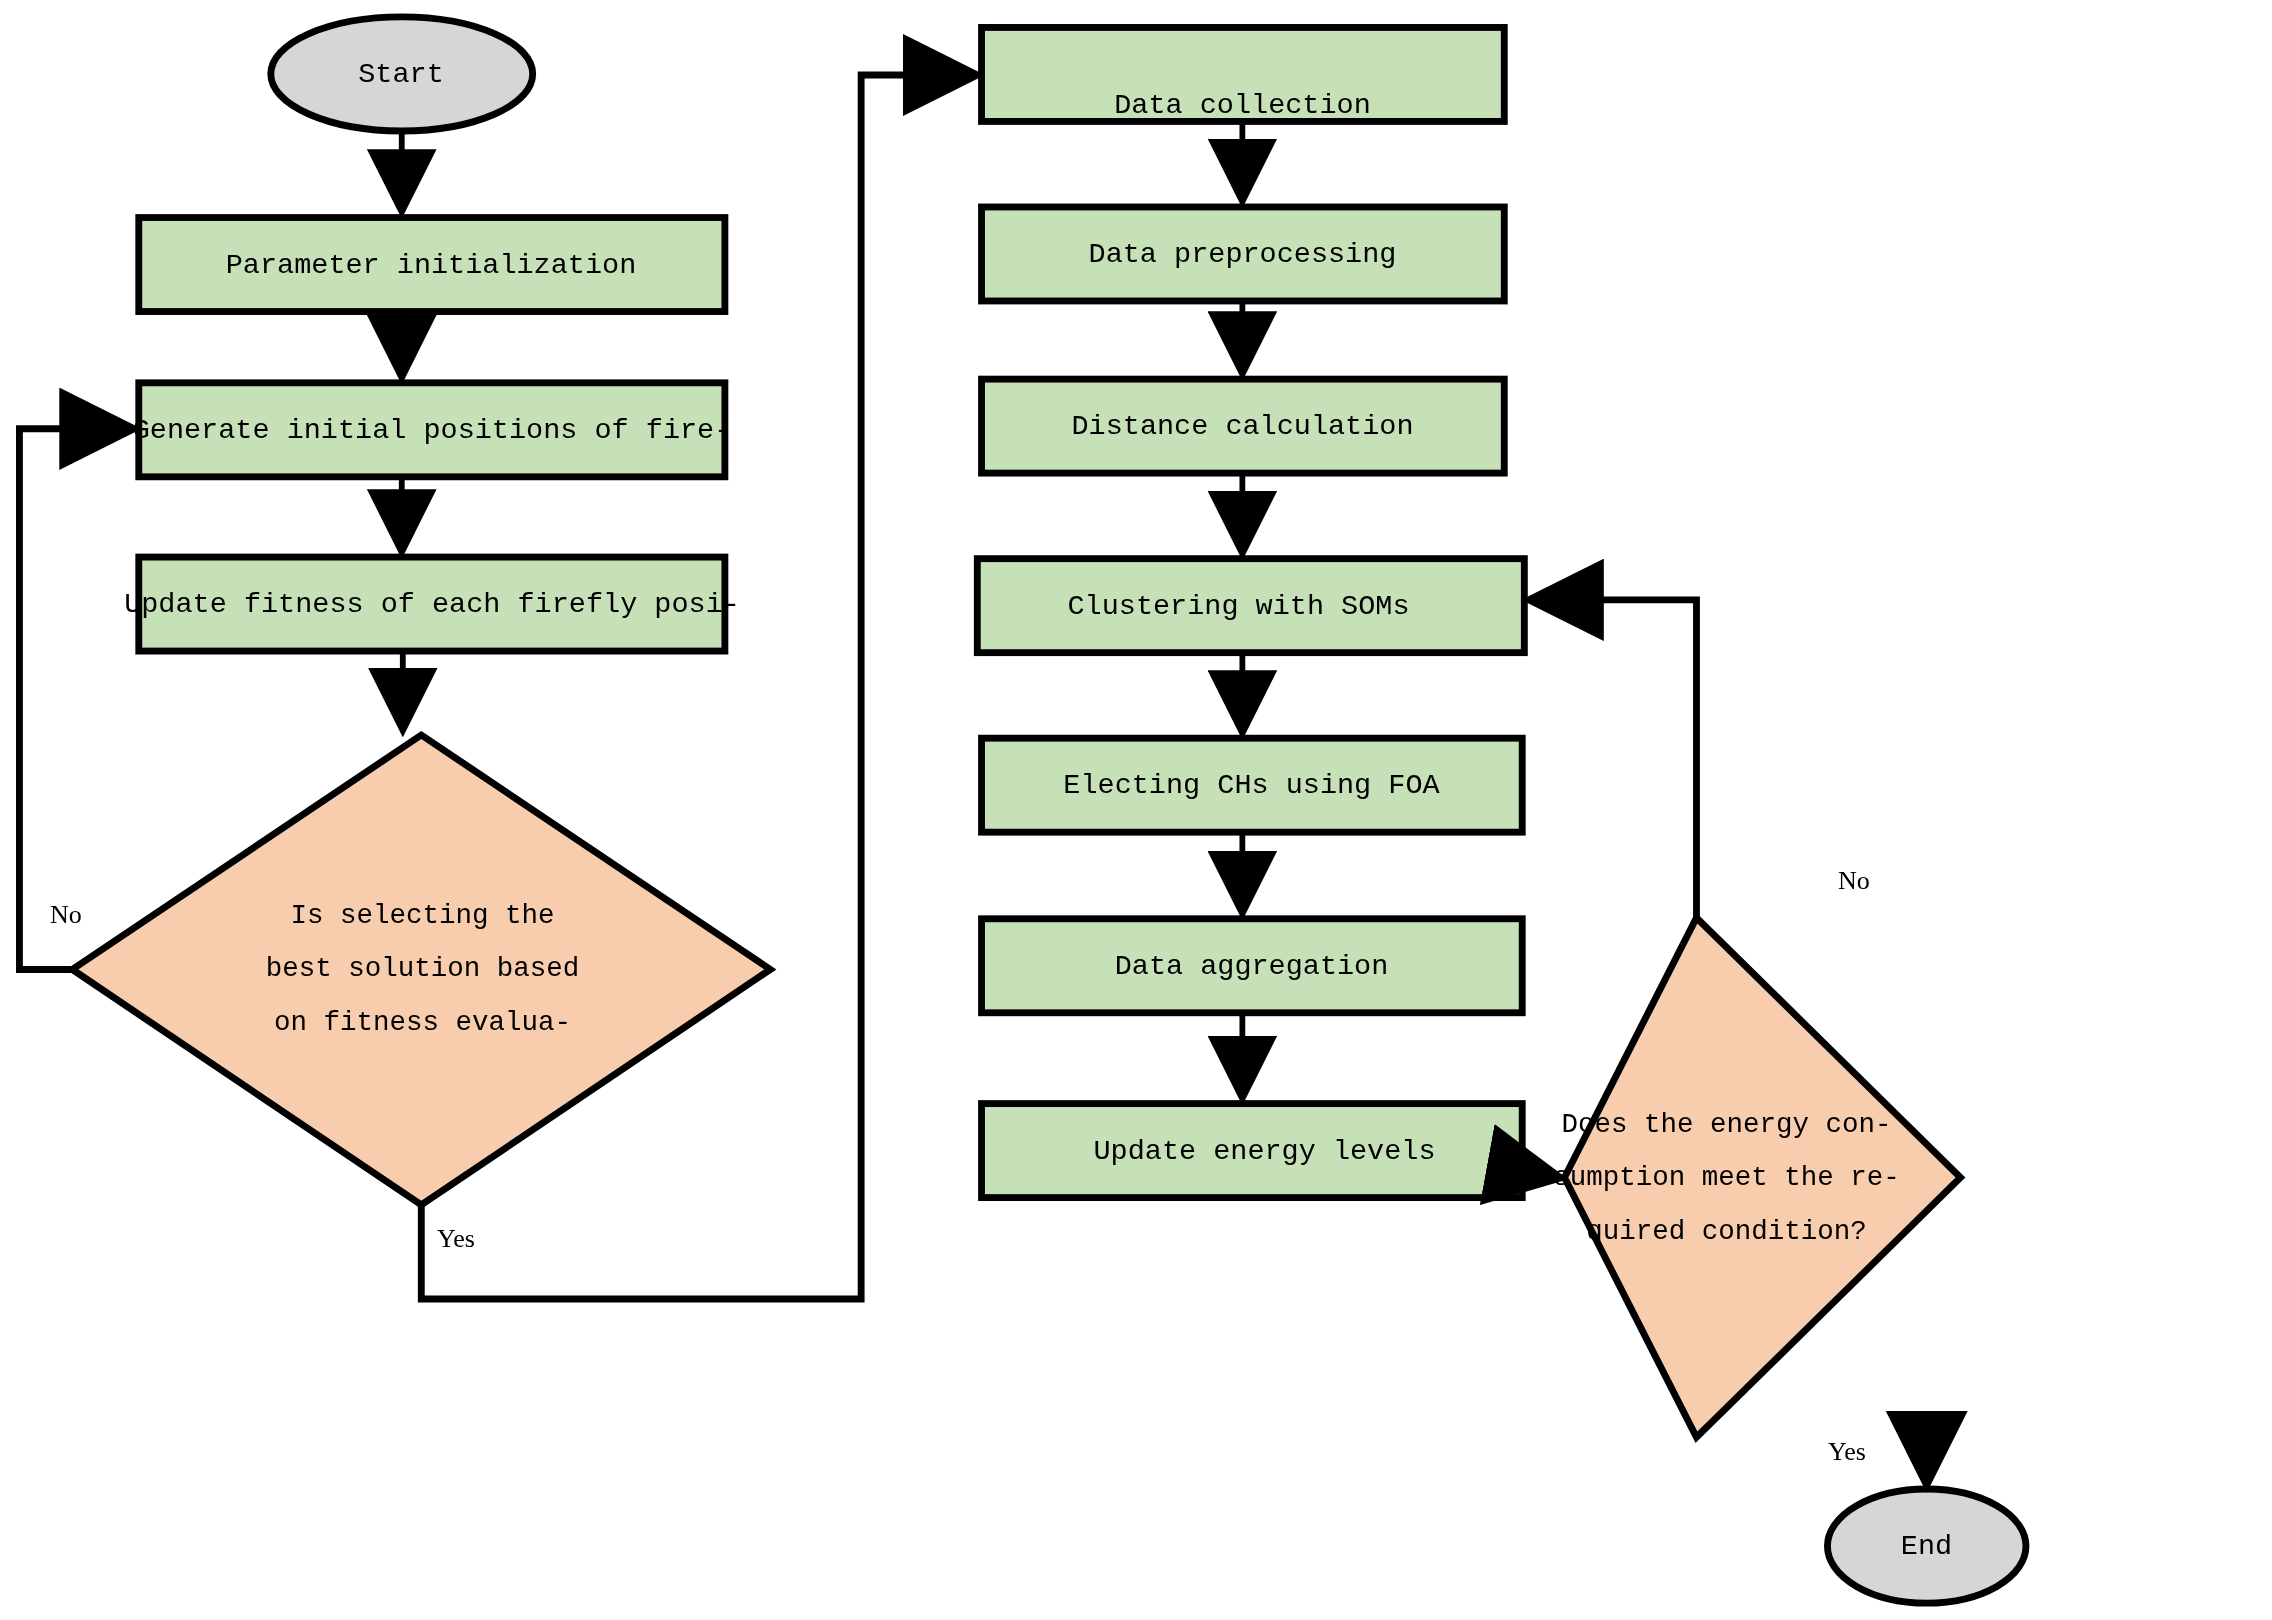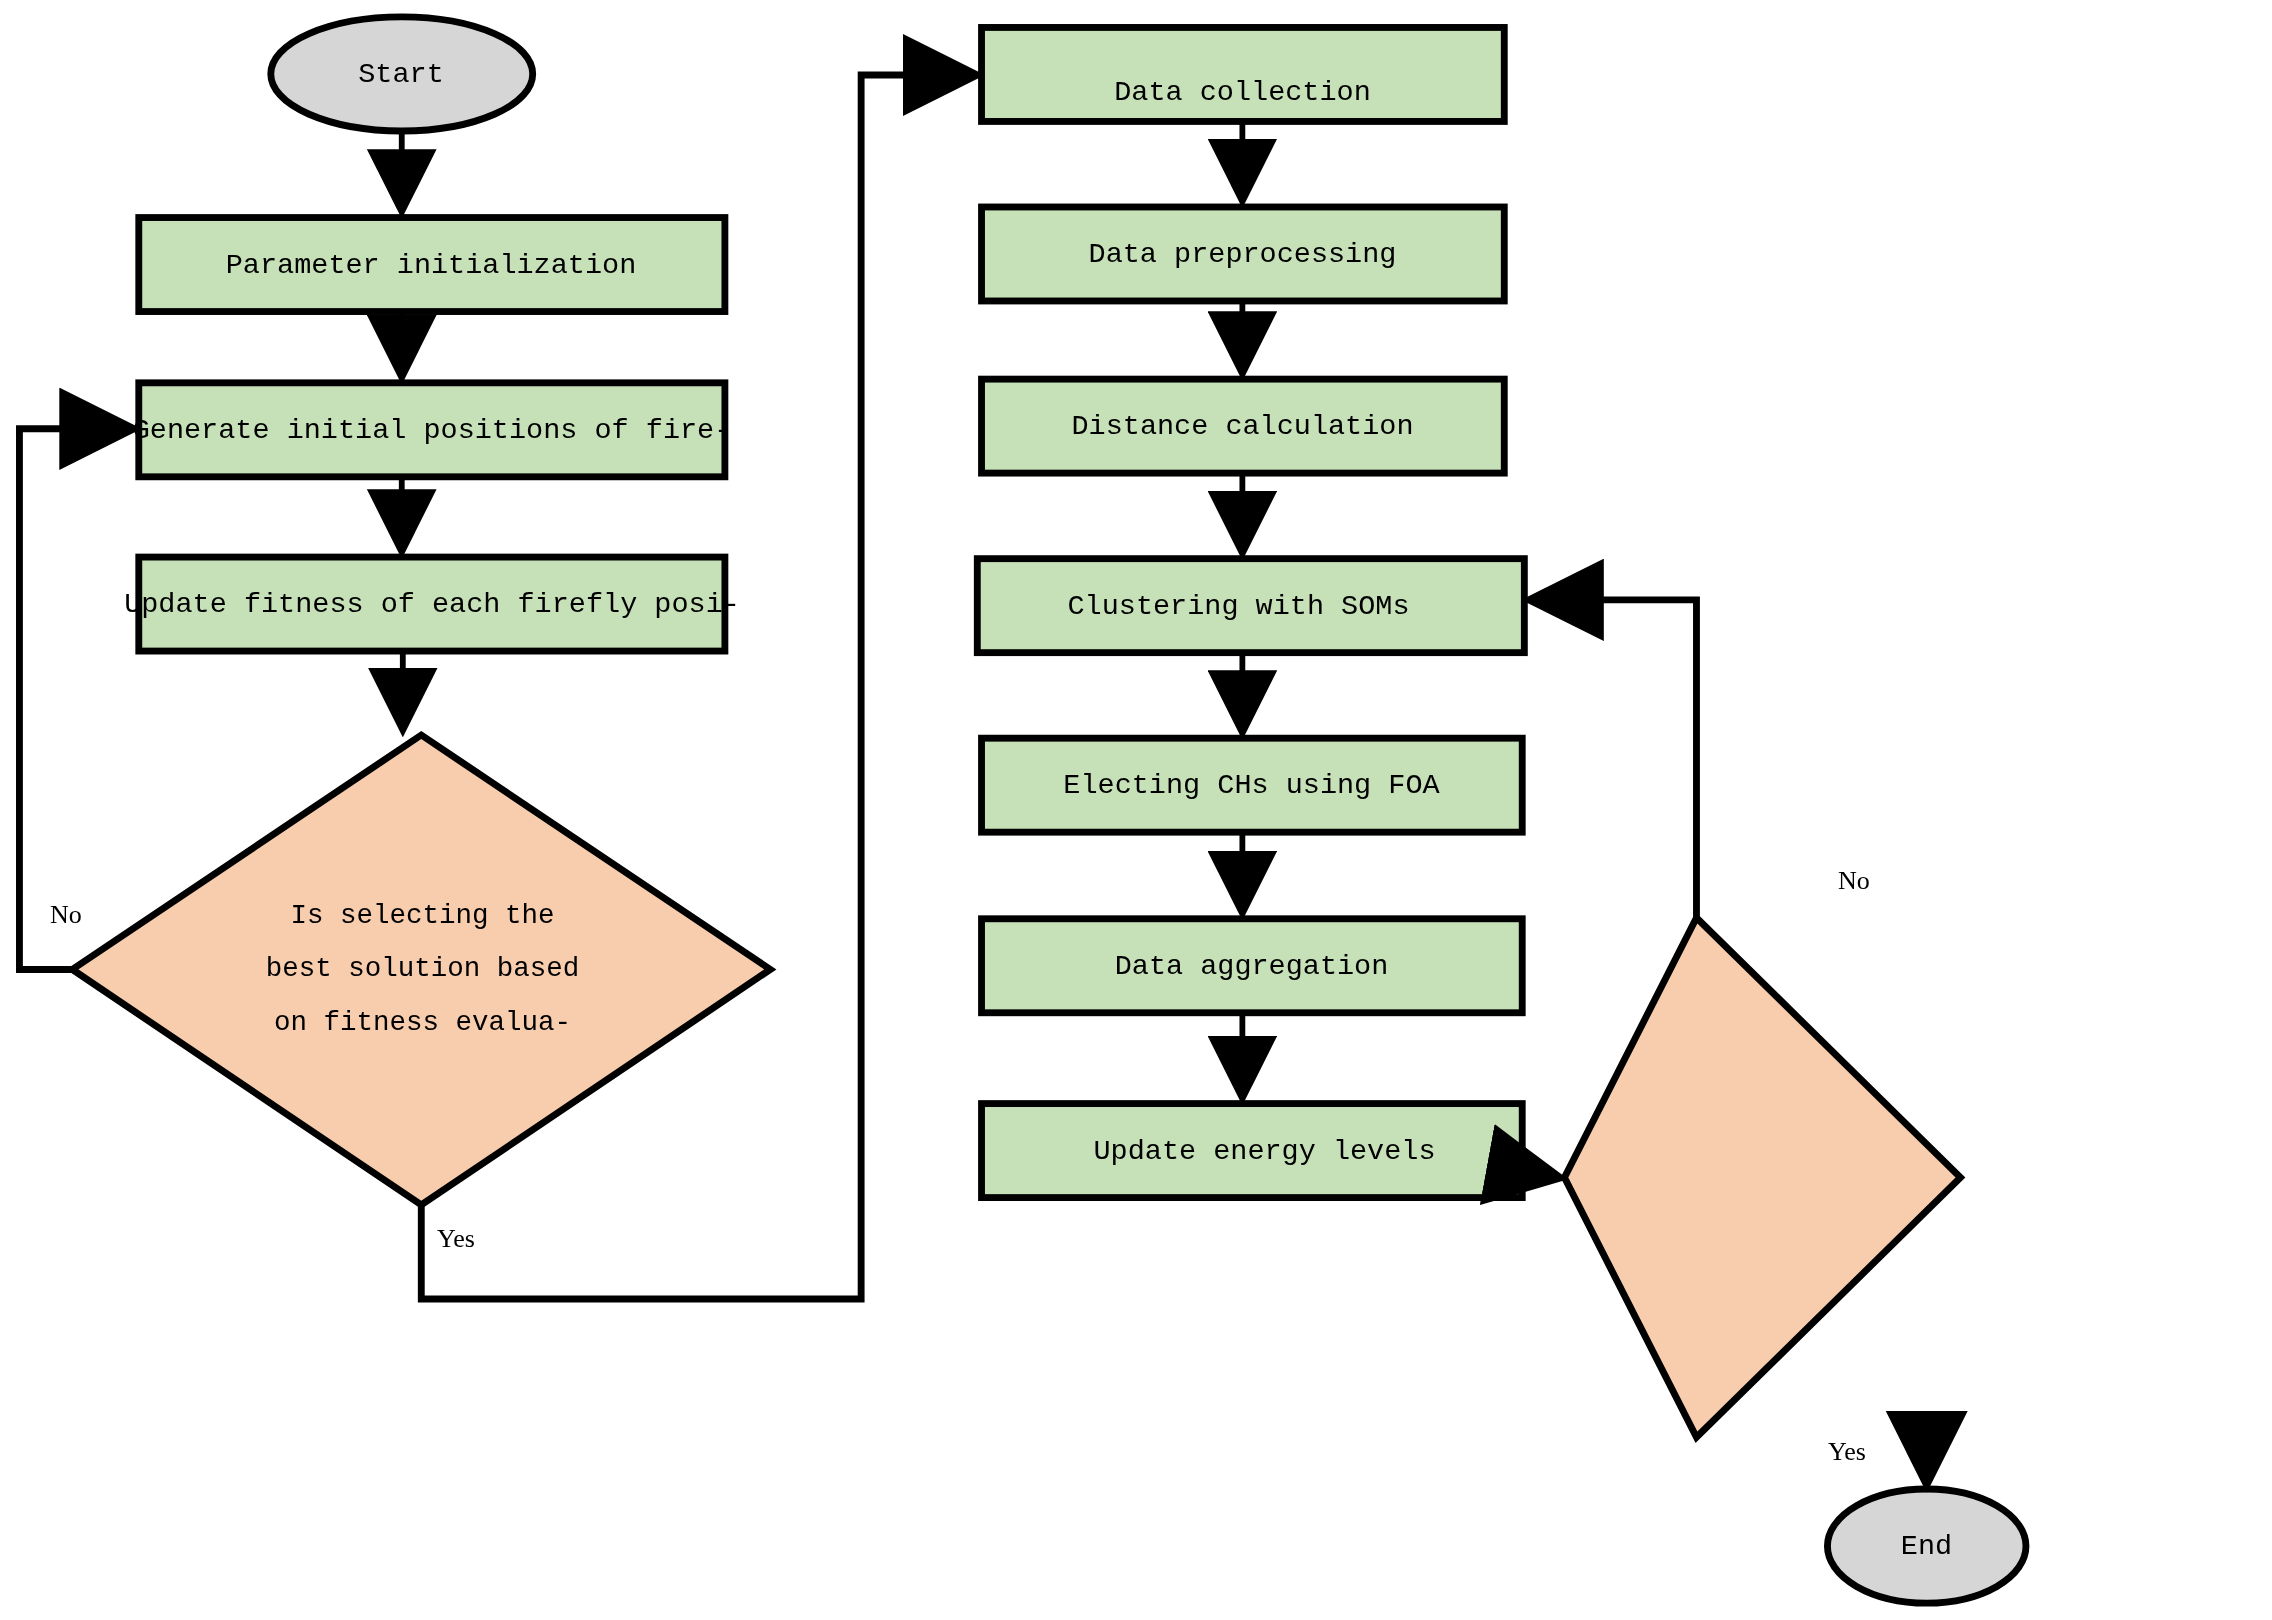--- a/index.html
+++ b/index.html
@@ -113,7 +113,7 @@
     <span class="ln">on fitness evalua-</span>
   </div>
 
-  <div class="node-label box-label" style="left:981px;top:45px;width:523px;height:94px;">
+  <div class="node-label box-label" style="left:981px;top:28px;width:523px;height:94px;justify-content:flex-end;">
     <span class="ln">Data collection</span>
   </div>
 

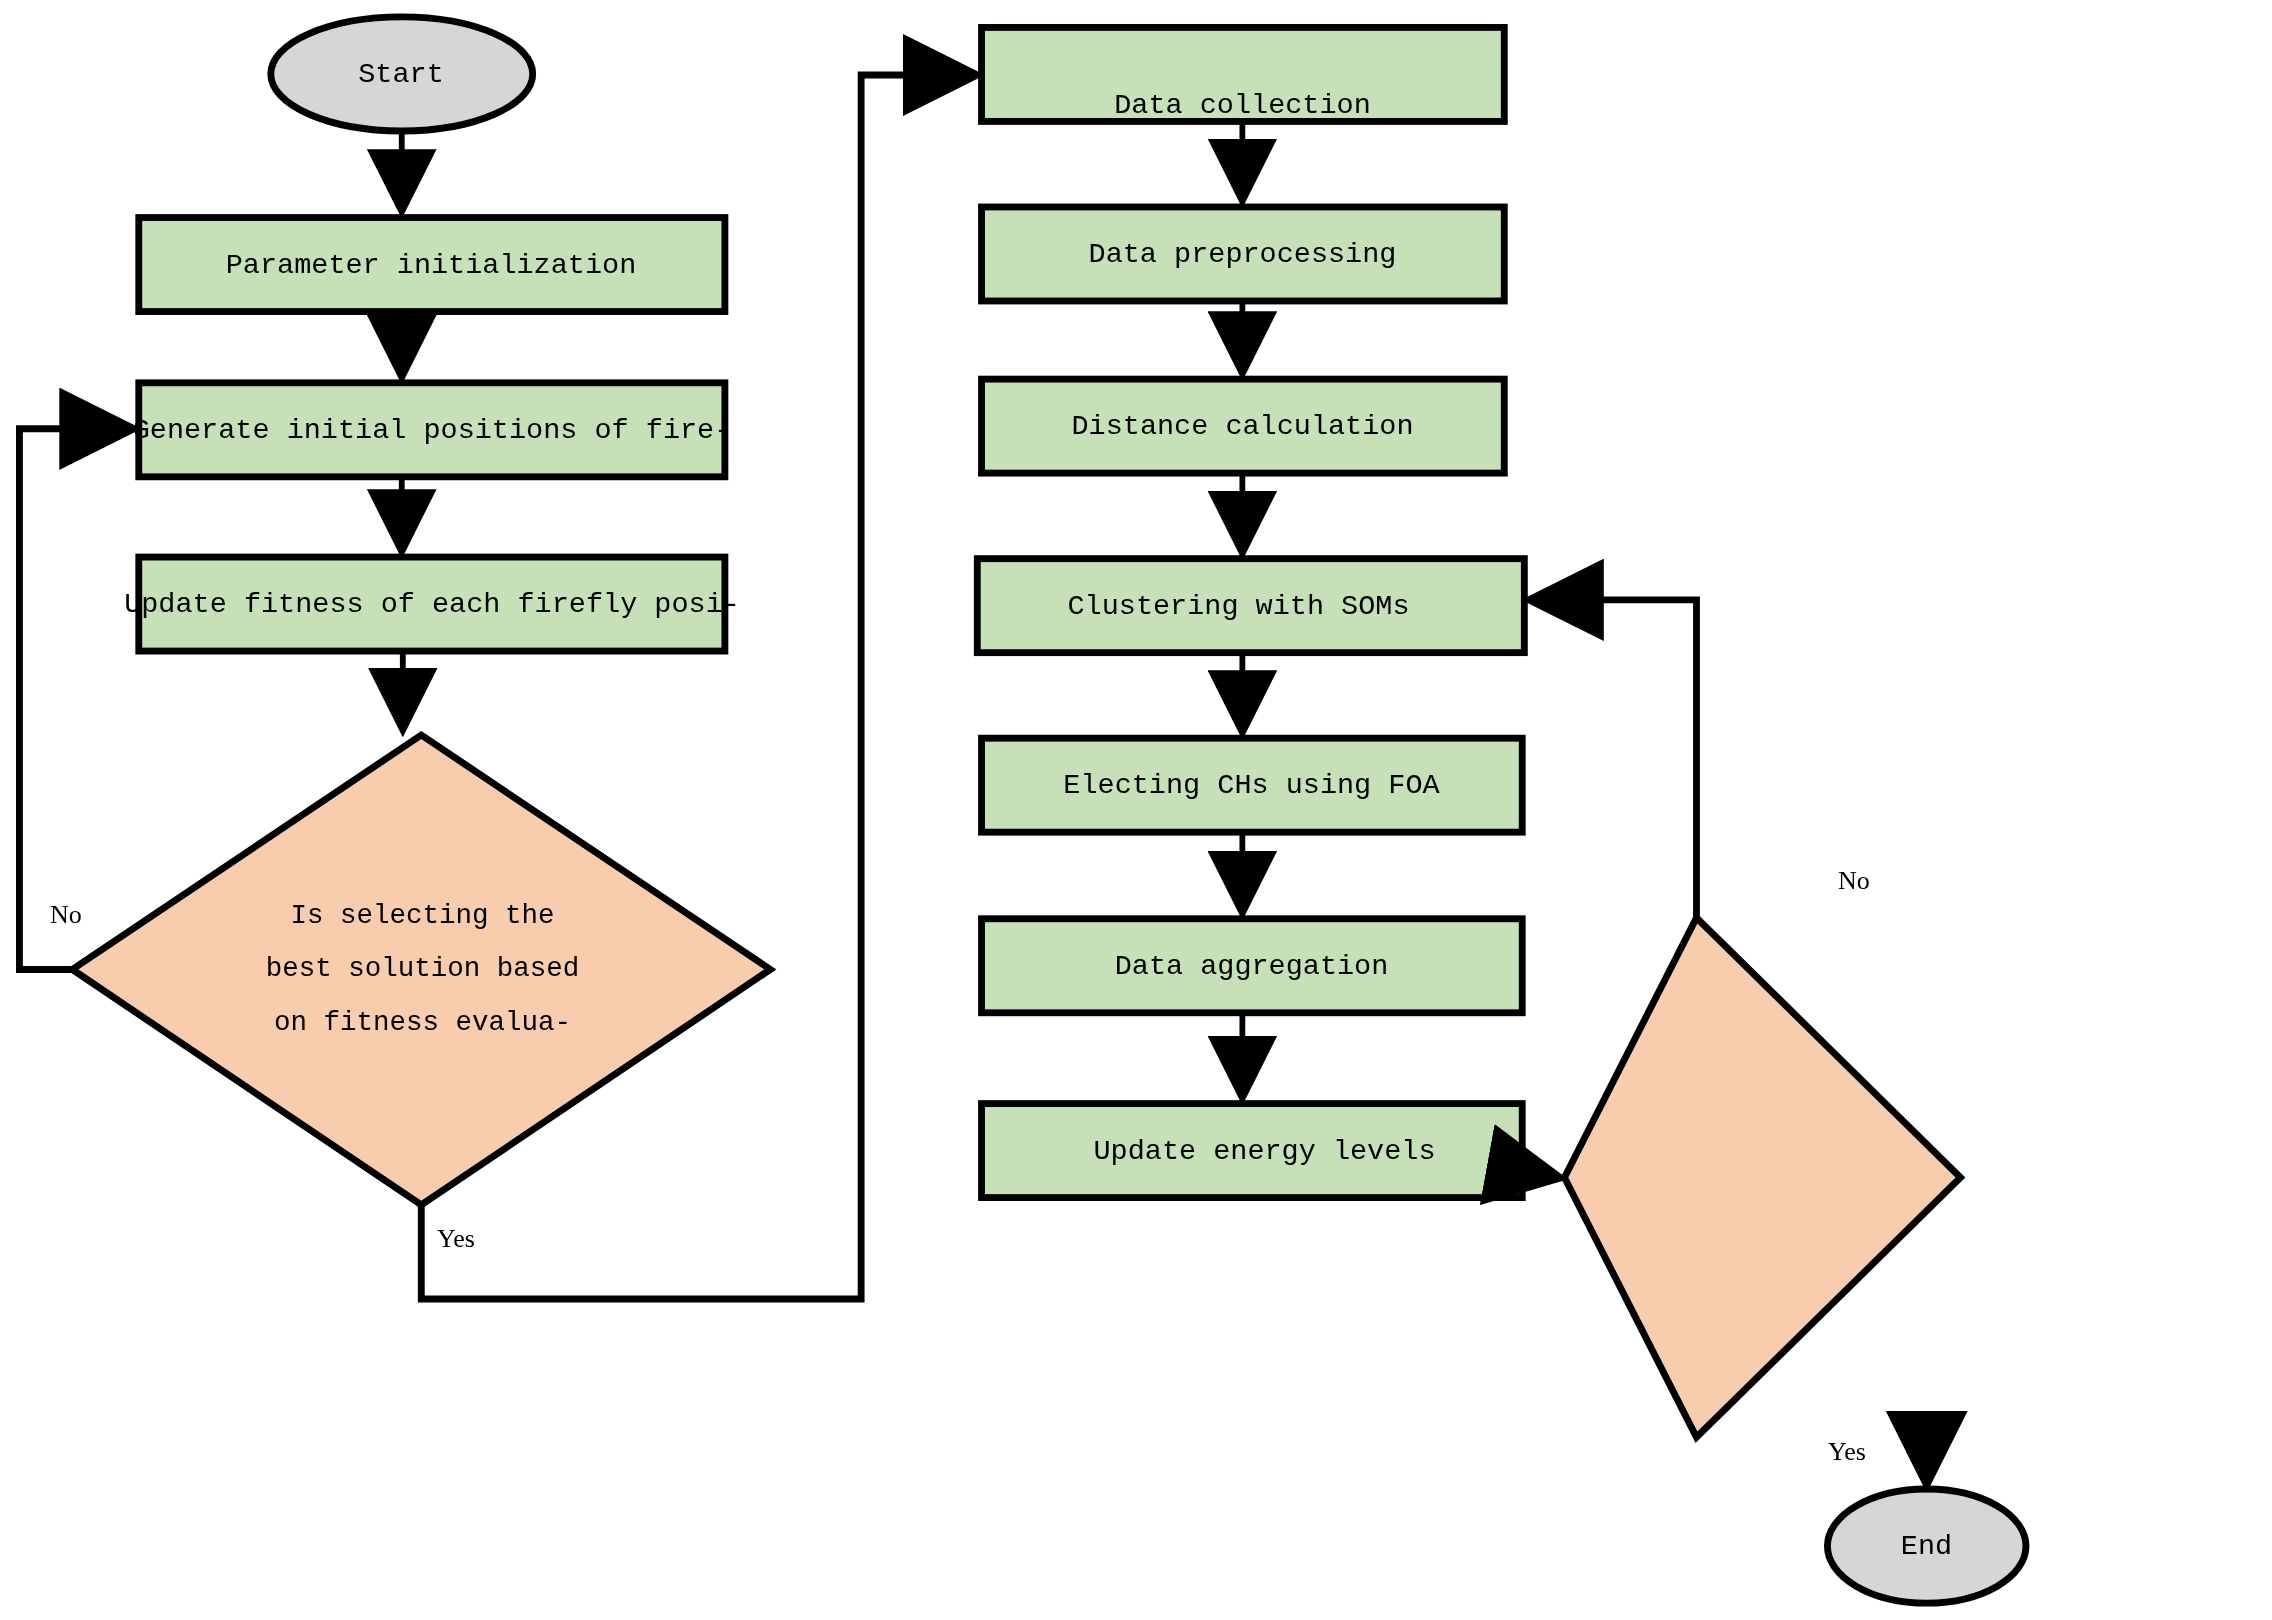--- a/index.html
+++ b/index.html
@@ -141,6 +141,11 @@
     <span class="ln">Update energy levels</span>
   </div>
 
+  <div class="node-label dia-label" style="left:1547px;top:1054px;width:359px;height:248px;">
+    <span class="ln">Does the energy con-</span>
+    <span class="ln">sumption meet the re-</span>
+    <span class="ln">quired condition?</span>
+  </div>
 
   <div class="node-label term-label" style="left:1827px;top:1489px;width:199px;height:114px;">
     <span class="ln">End</span>

